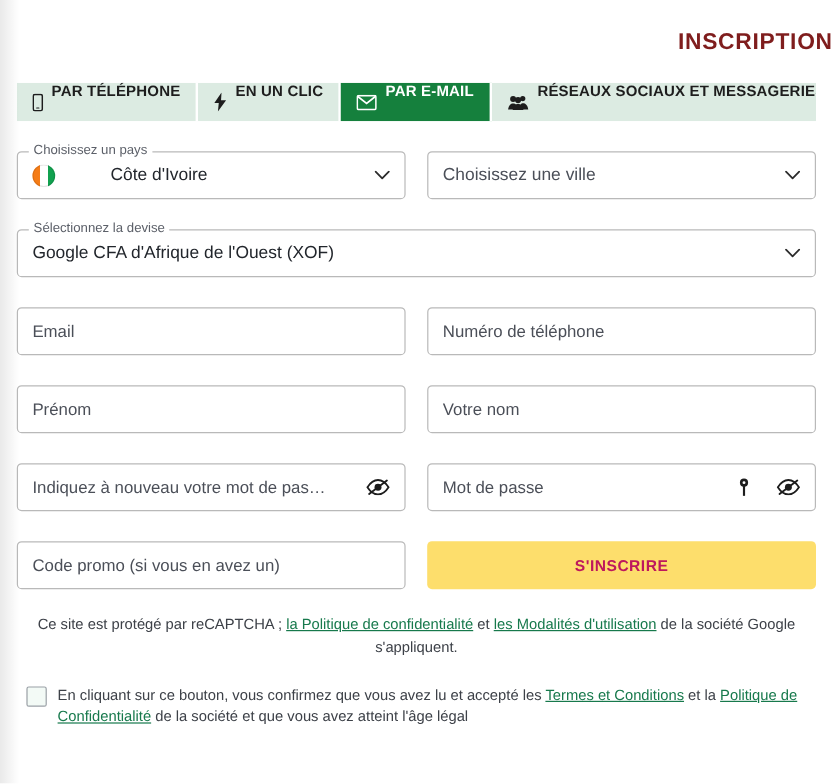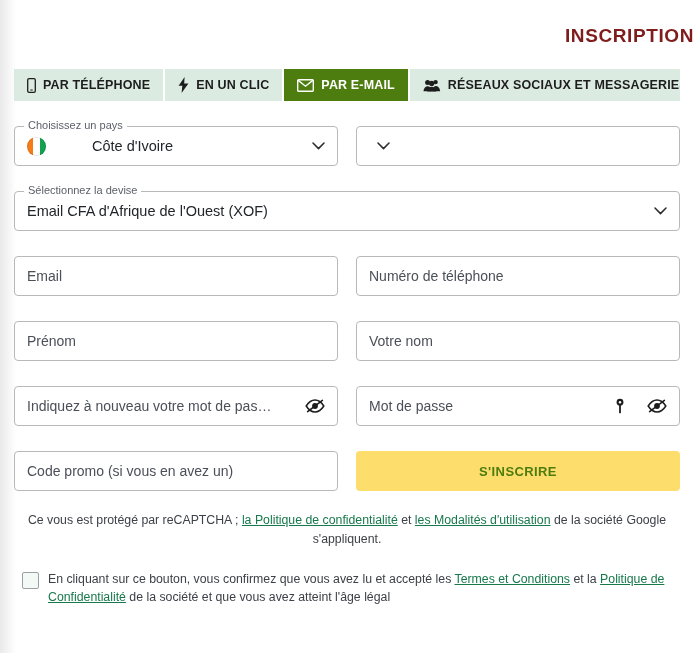--- a/index.html
+++ b/index.html
@@ -42,7 +42,6 @@
   }
   .tab {
     display: flex;
-    align-items: center;
     justify-content: center;
     gap: 7px;
     background: #dcebe2;

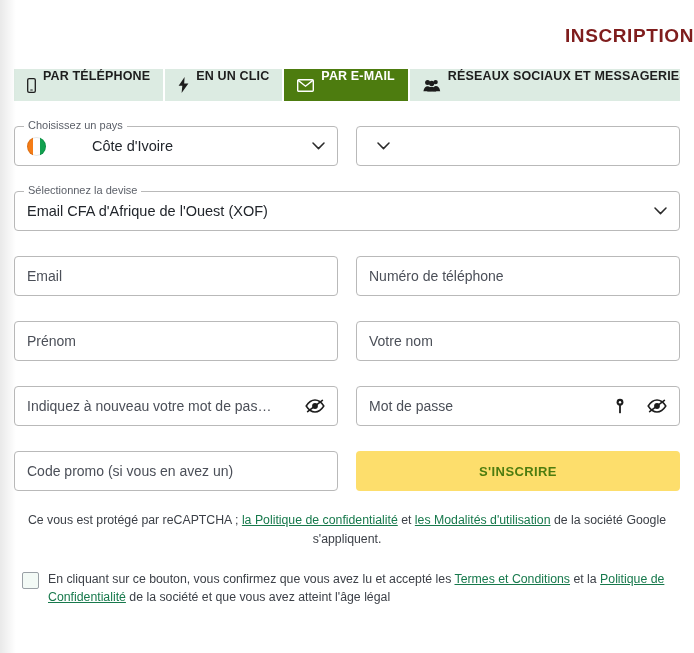--- a/index.html
+++ b/index.html
@@ -57,7 +57,7 @@
   }
   .tab:last-child { border-right: none; }
   .tab.active {
-    background: #4d7c0f;
+    background: #15803d;
     color: #ffffff;
   }
   .tab .ic { display: flex; align-items: center; }

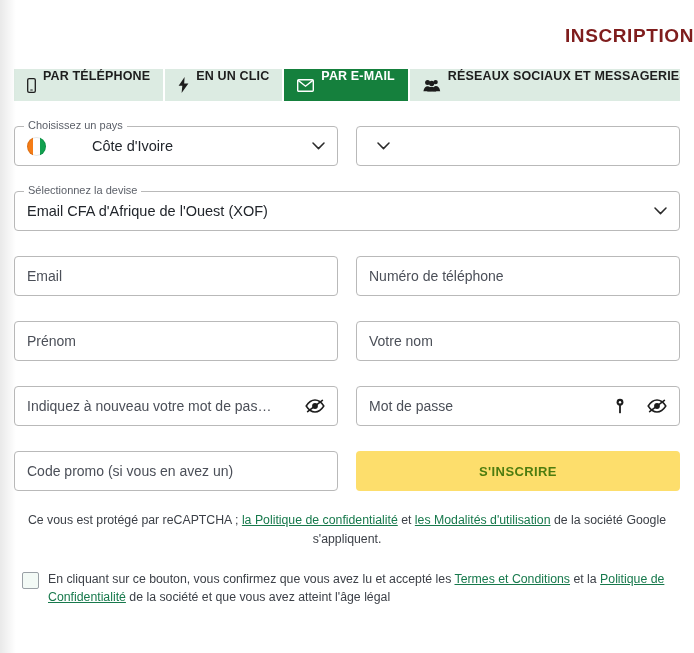--- a/index.html
+++ b/index.html
@@ -276,6 +276,7 @@
     <div class="col">
       <div class="selwrap">
         <div class="selbox">
+          <span class="selvalue muted">Choisissez une ville</span>
           <span class="chev">
             <svg width="13" height="8" viewBox="0 0 13 8">
               <path d="M1 1 L6.5 6.6 L12 1" fill="none" stroke="#2c2c2c" stroke-width="1.5" stroke-linecap="round" stroke-linejoin="round"></path>

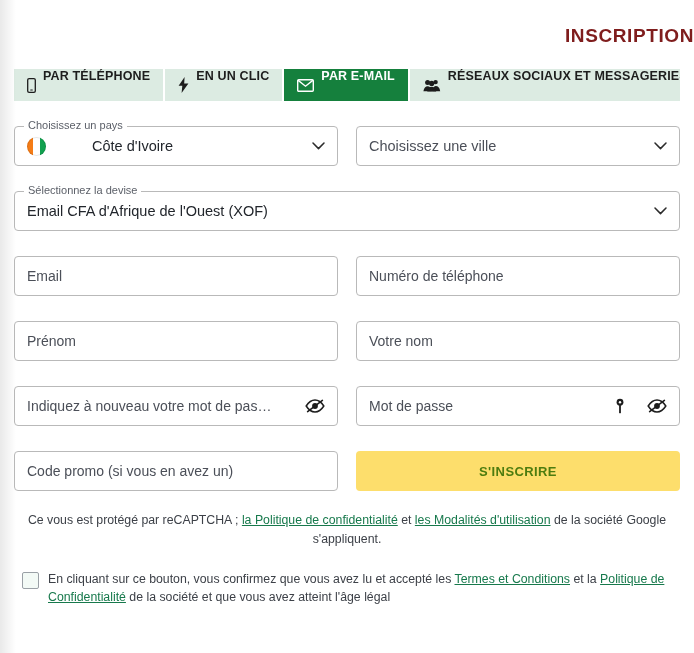--- a/index.html
+++ b/index.html
@@ -294,7 +294,7 @@
       <div class="selwrap">
         <span class="legend">Sélectionnez la devise</span>
         <div class="selbox hasLegend">
-          <span class="selvalue">Email CFA d'Afrique de l'Ouest (XOF)</span>
+          <span class="selvalue">Google CFA d'Afrique de l'Ouest (XOF)</span>
           <span class="chev">
             <svg width="13" height="8" viewBox="0 0 13 8">
               <path d="M1 1 L6.5 6.6 L12 1" fill="none" stroke="#2c2c2c" stroke-width="1.5" stroke-linecap="round" stroke-linejoin="round"></path>

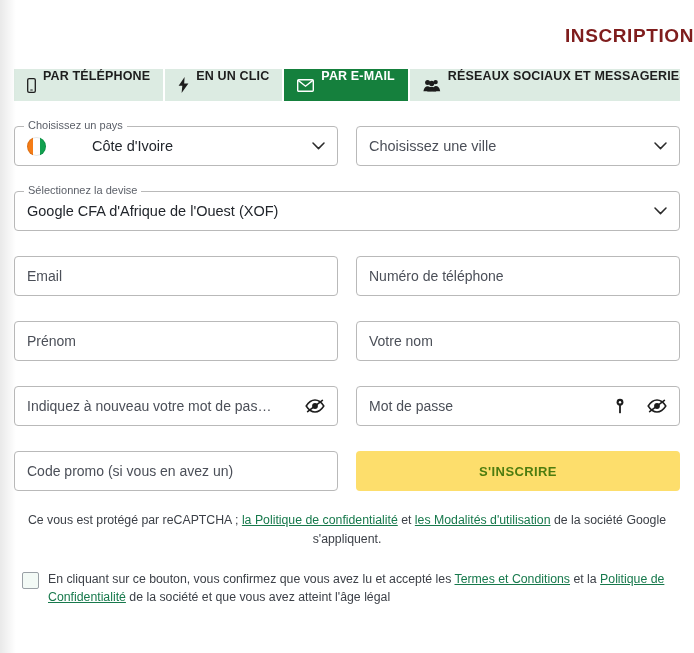--- a/index.html
+++ b/index.html
@@ -164,7 +164,7 @@
     font-size: 13px;
     font-weight: bold;
     letter-spacing: 0.4px;
-    color: #4d7c0f;
+    color: #be185d;
     cursor: pointer;
   }
 

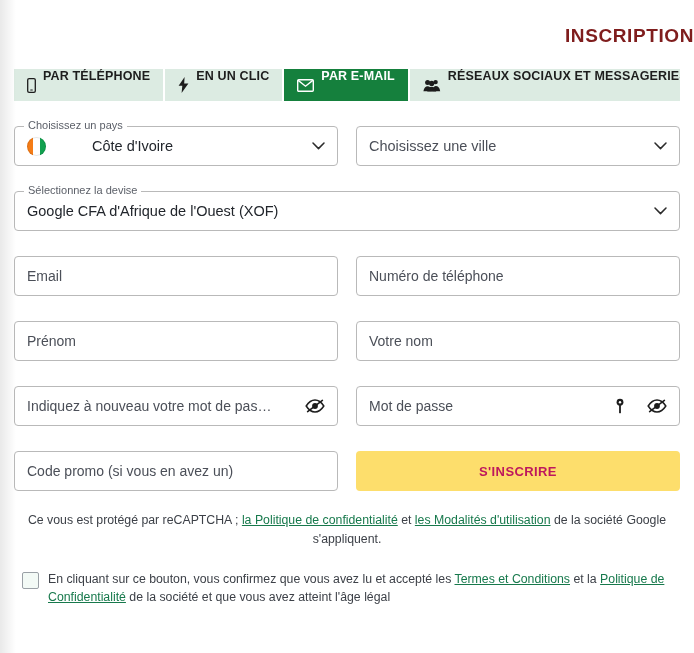--- a/index.html
+++ b/index.html
@@ -385,7 +385,7 @@
   </div>
 
   <div class="recaptcha">
-    <span>Ce vous est protégé par reCAPTCHA ; </span><a href="#">la Politique de confidentialité</a><span> et </span><a href="#">les Modalités d'utilisation</a><span> de la société Google s'appliquent.</span>
+    <span>Ce site est protégé par reCAPTCHA ; </span><a href="#">la Politique de confidentialité</a><span> et </span><a href="#">les Modalités d'utilisation</a><span> de la société Google s'appliquent.</span>
   </div>
 
   <div class="terms">

